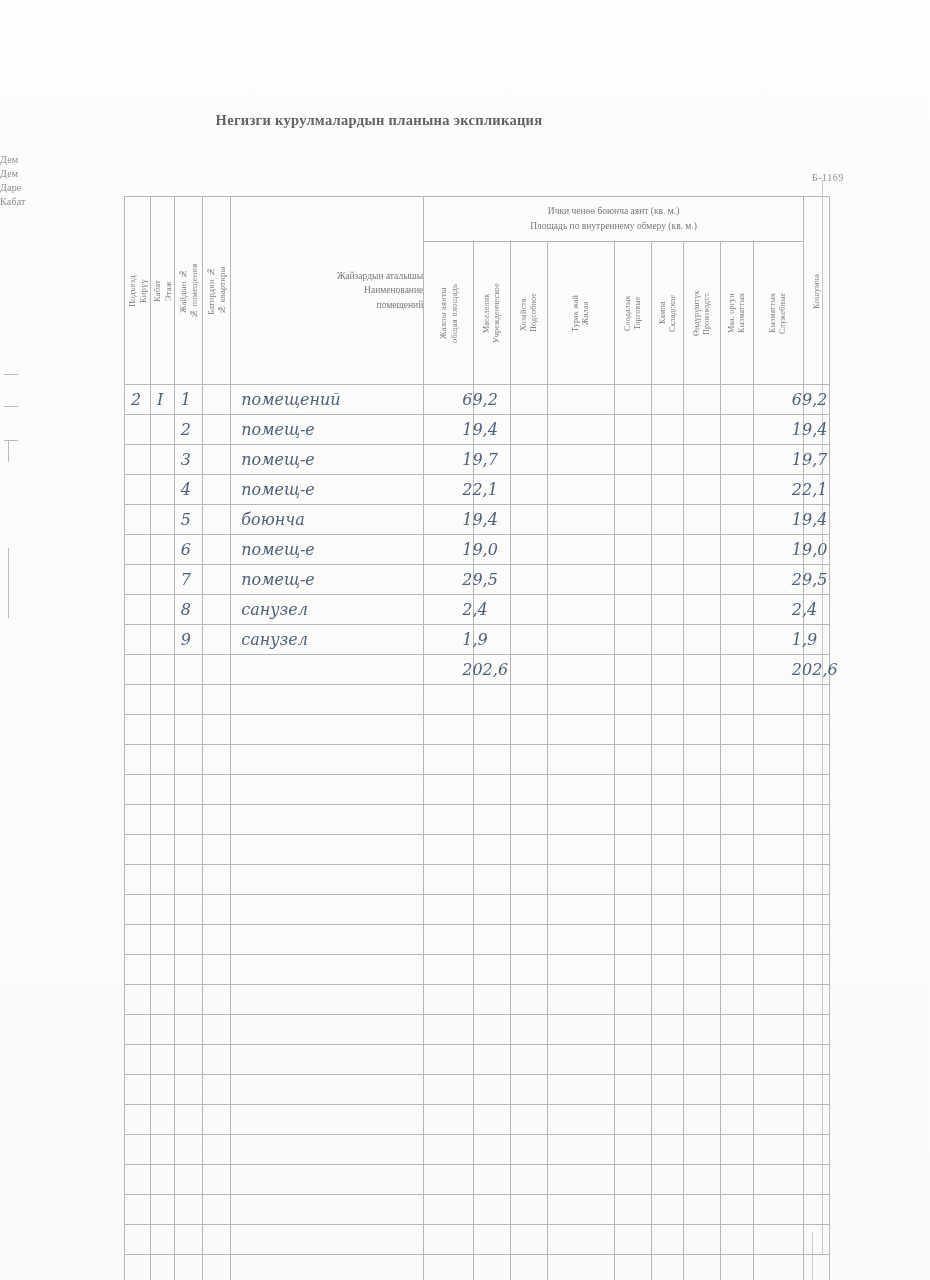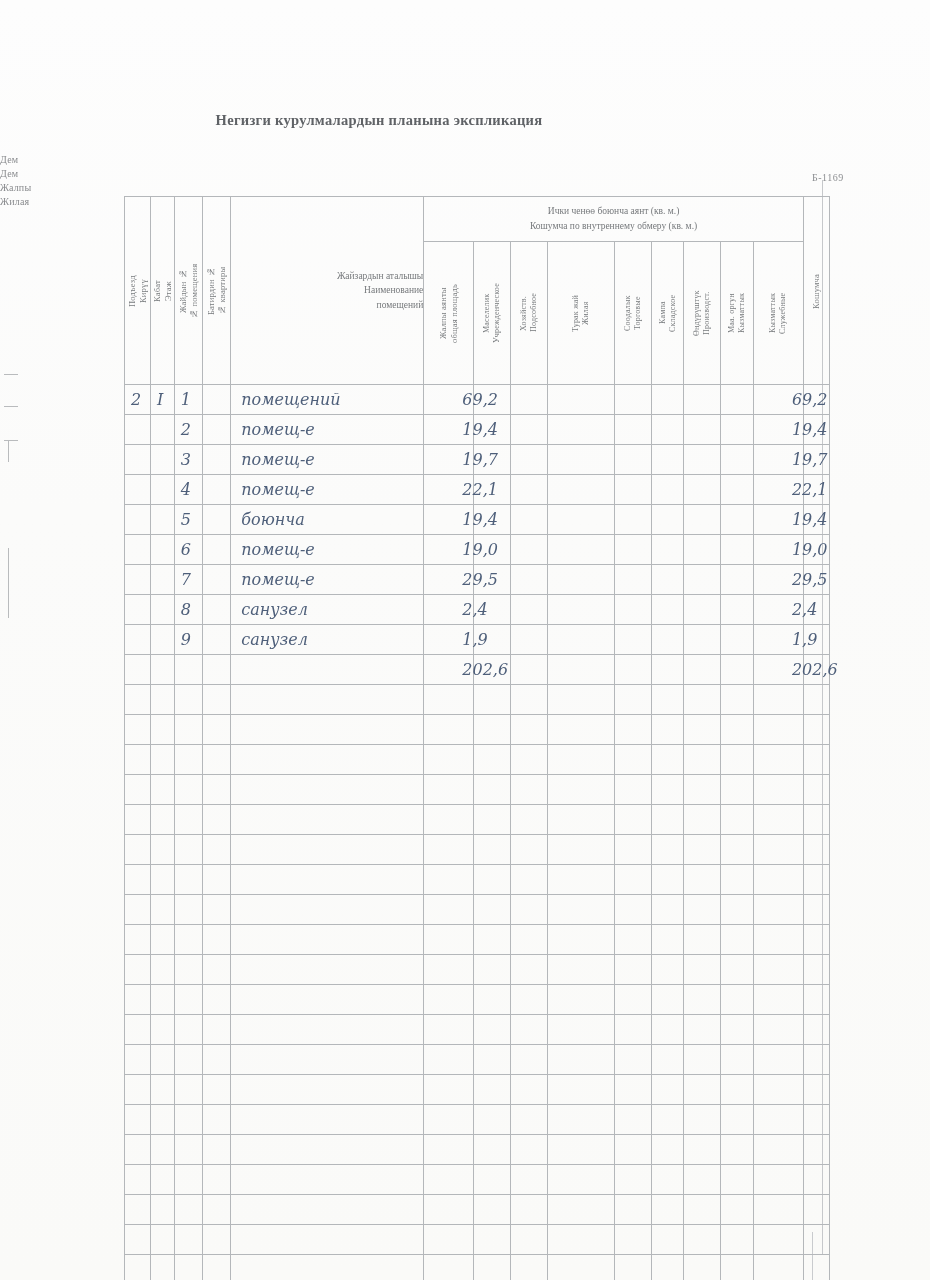--- a/index.html
+++ b/index.html
@@ -175,7 +175,7 @@
 
   <div class="left-stub" style="top:154px">Дем</div>
   <div class="left-stub" style="top:168px">Дем</div>
-  <div class="left-stub" style="top:182px">Жалпы</div>
+  <div class="left-stub" style="top:182px">Дарe</div>
   <div class="left-stub" style="top:196px">Жилая</div>
   <div class="left-line" style="top:374px"></div>
   <div class="left-line" style="top:406px"></div>

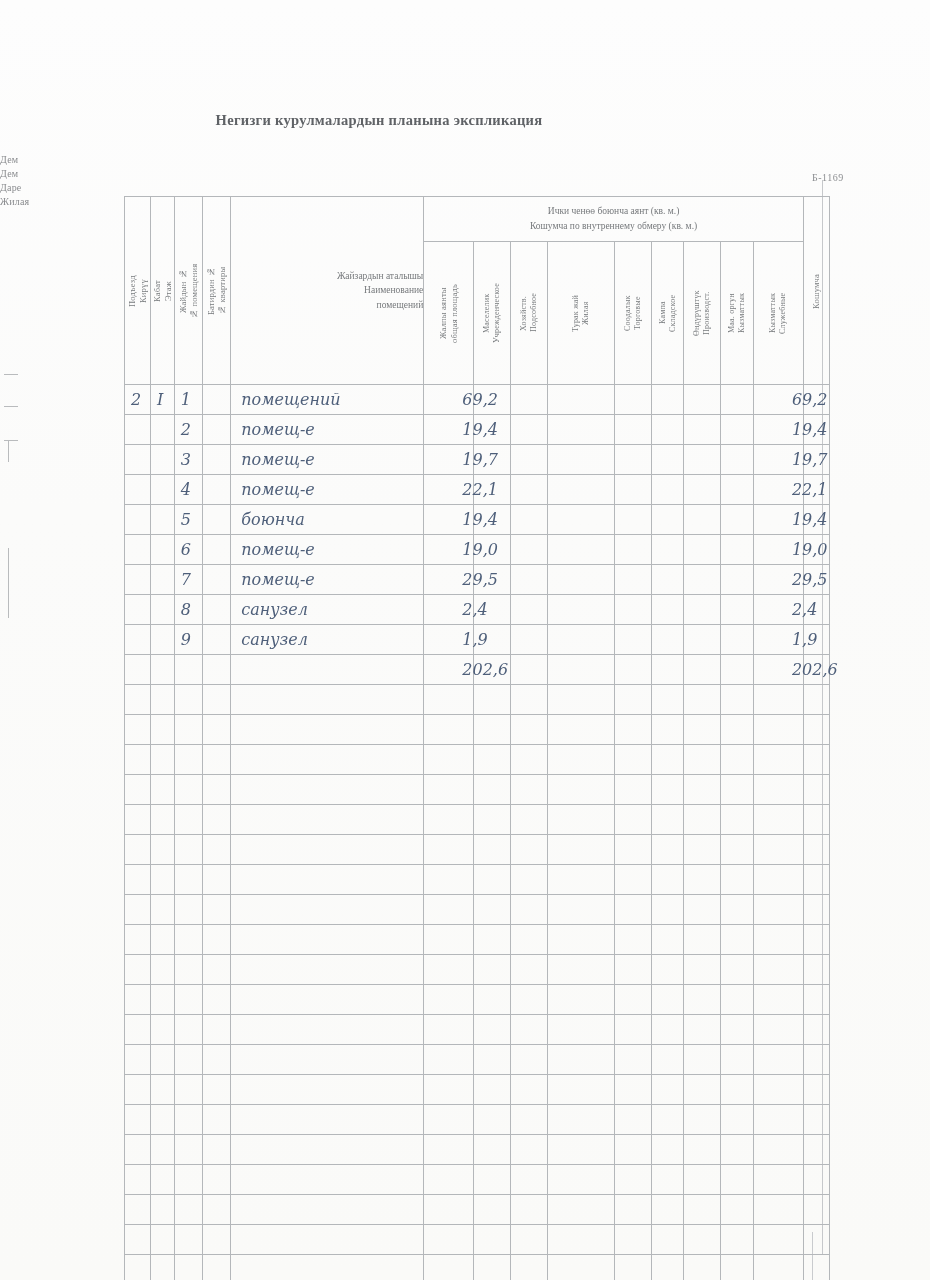--- a/index.html
+++ b/index.html
@@ -176,7 +176,7 @@
   <div class="left-stub" style="top:154px">Дем</div>
   <div class="left-stub" style="top:168px">Дем</div>
   <div class="left-stub" style="top:182px">Дарe</div>
-  <div class="left-stub" style="top:196px">Жилая</div>
+  <div class="left-stub" style="top:196px">Кабат</div>
   <div class="left-line" style="top:374px"></div>
   <div class="left-line" style="top:406px"></div>
   <div class="left-line" style="top:440px"></div>

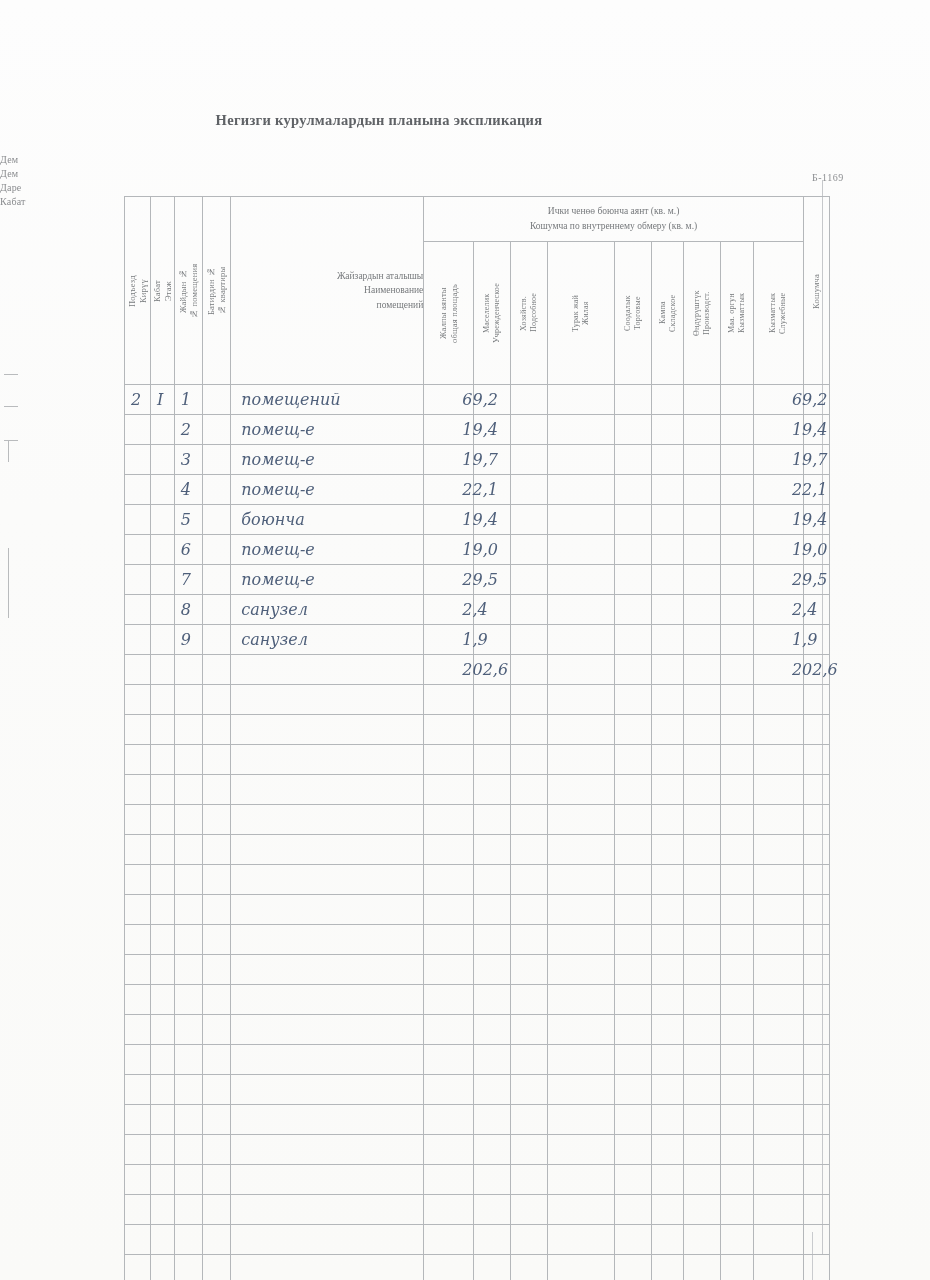--- a/index.html
+++ b/index.html
@@ -237,7 +237,7 @@
           </td>
           <td colspan="9" class="group-head">
             <div>Ички ченөө боюнча аянт (кв. м.)</div>
-            <div>Кошумча по внутреннему обмеру (кв. м.)</div>
+            <div>Площадь по внутреннему обмеру (кв. м.)</div>
           </td>
           <td rowspan="2" class="hdr-cell">
             <span class="vert">Кошумча</span>

